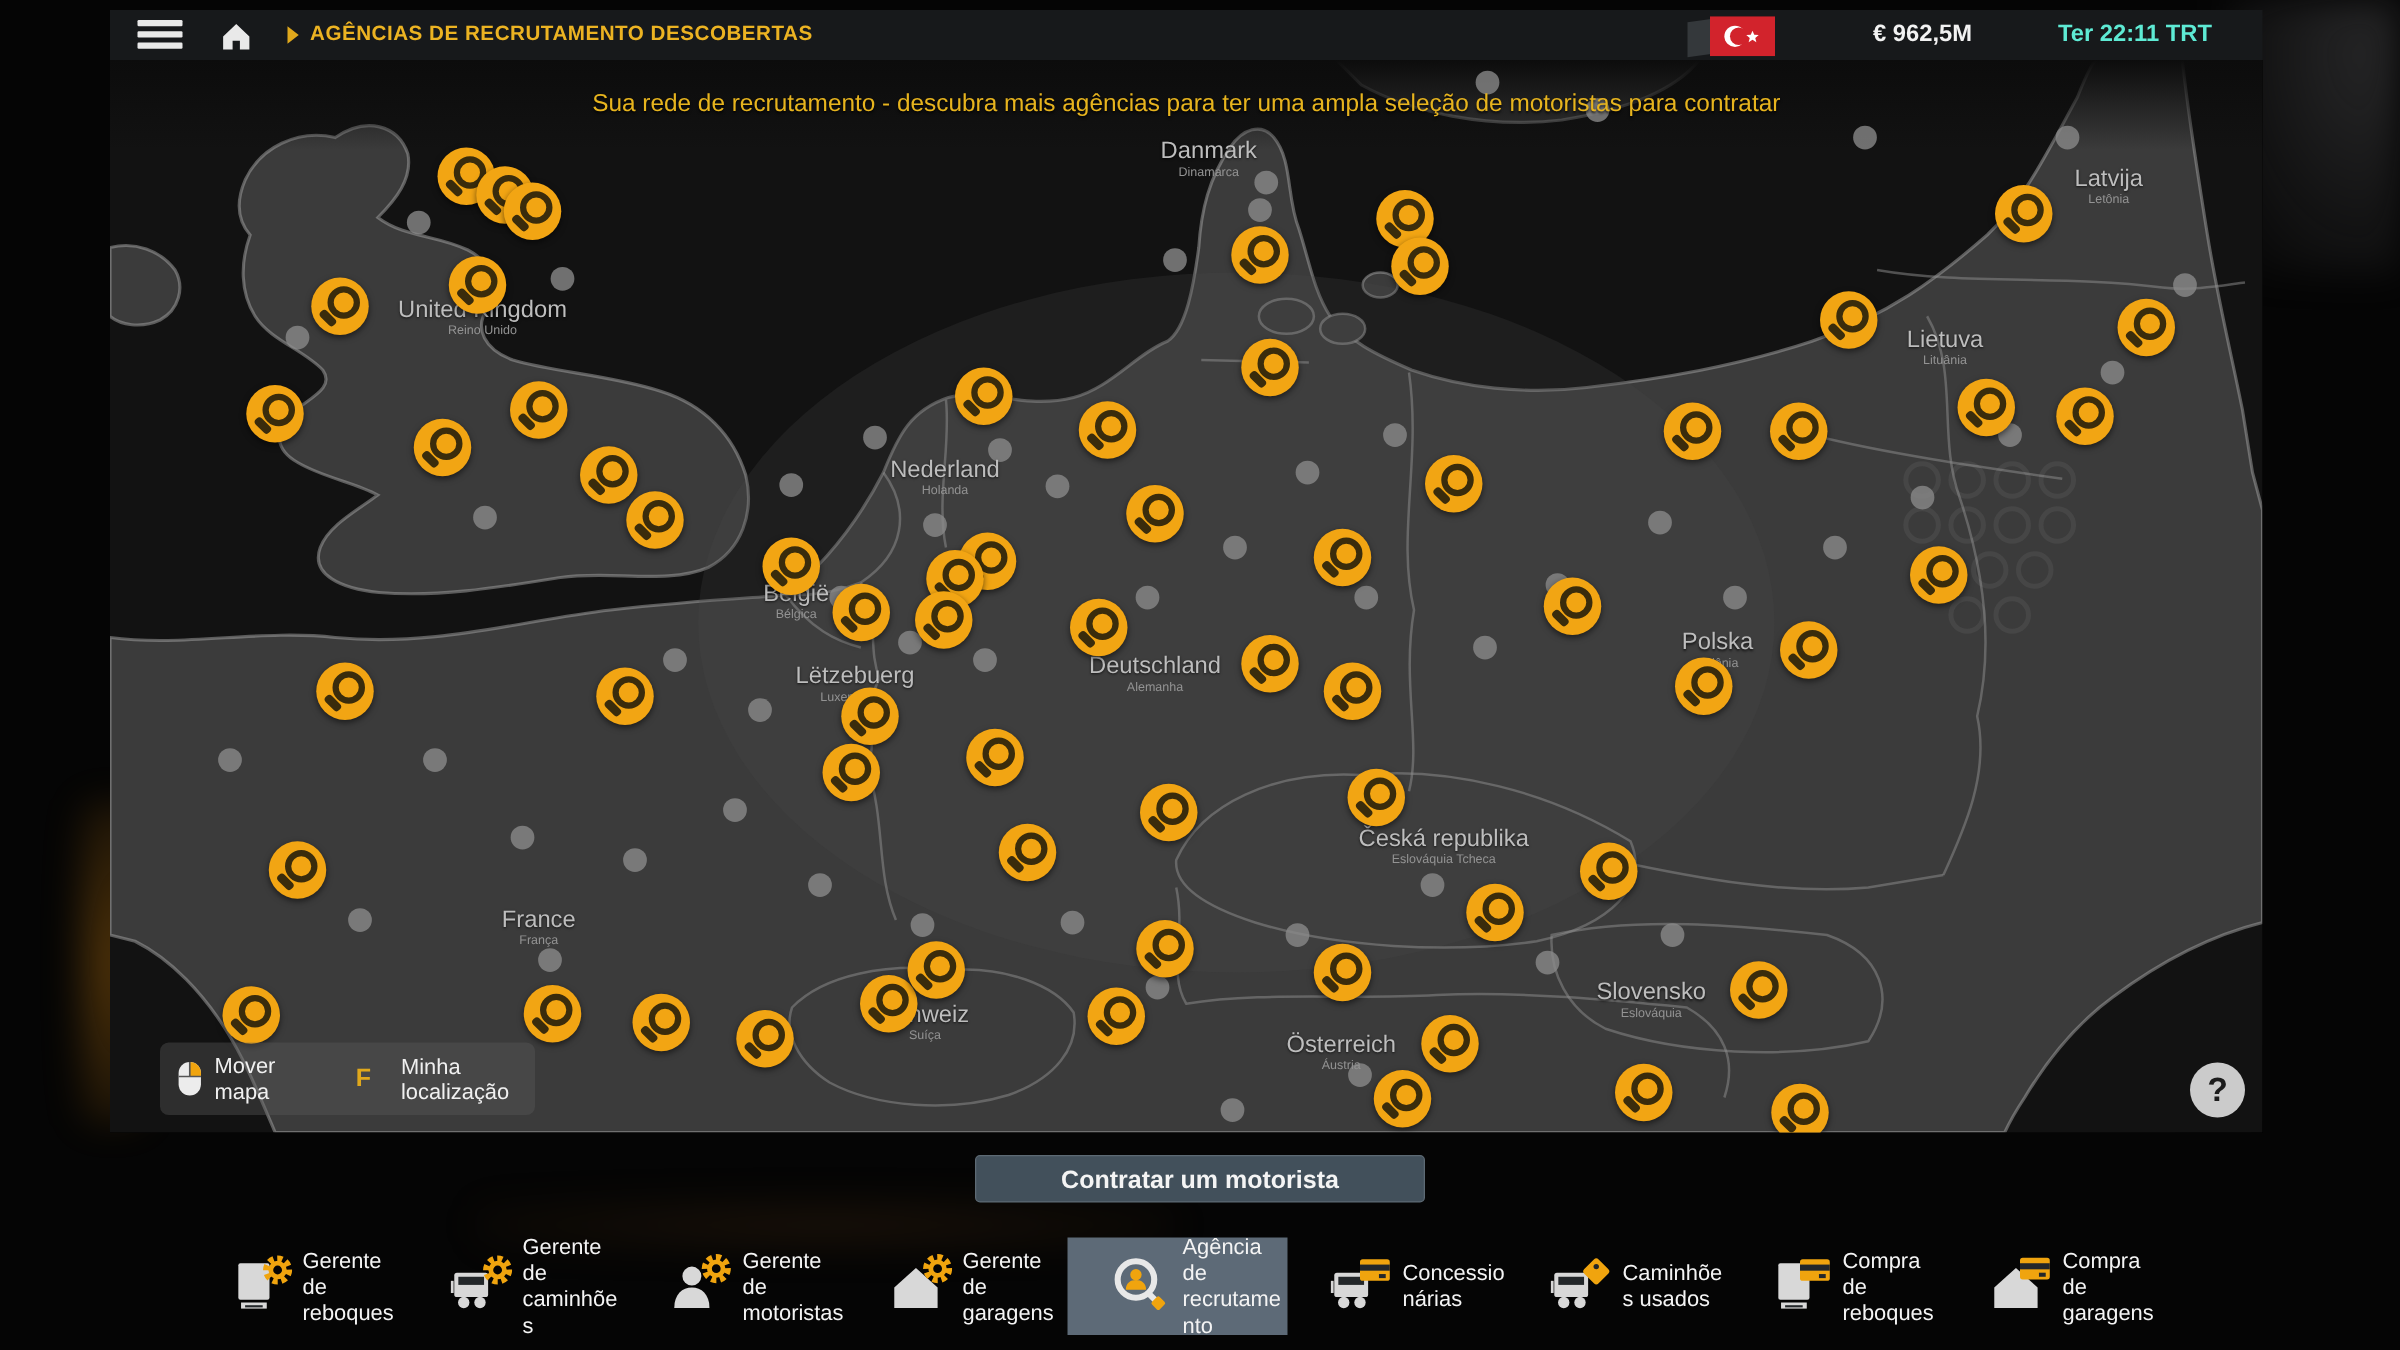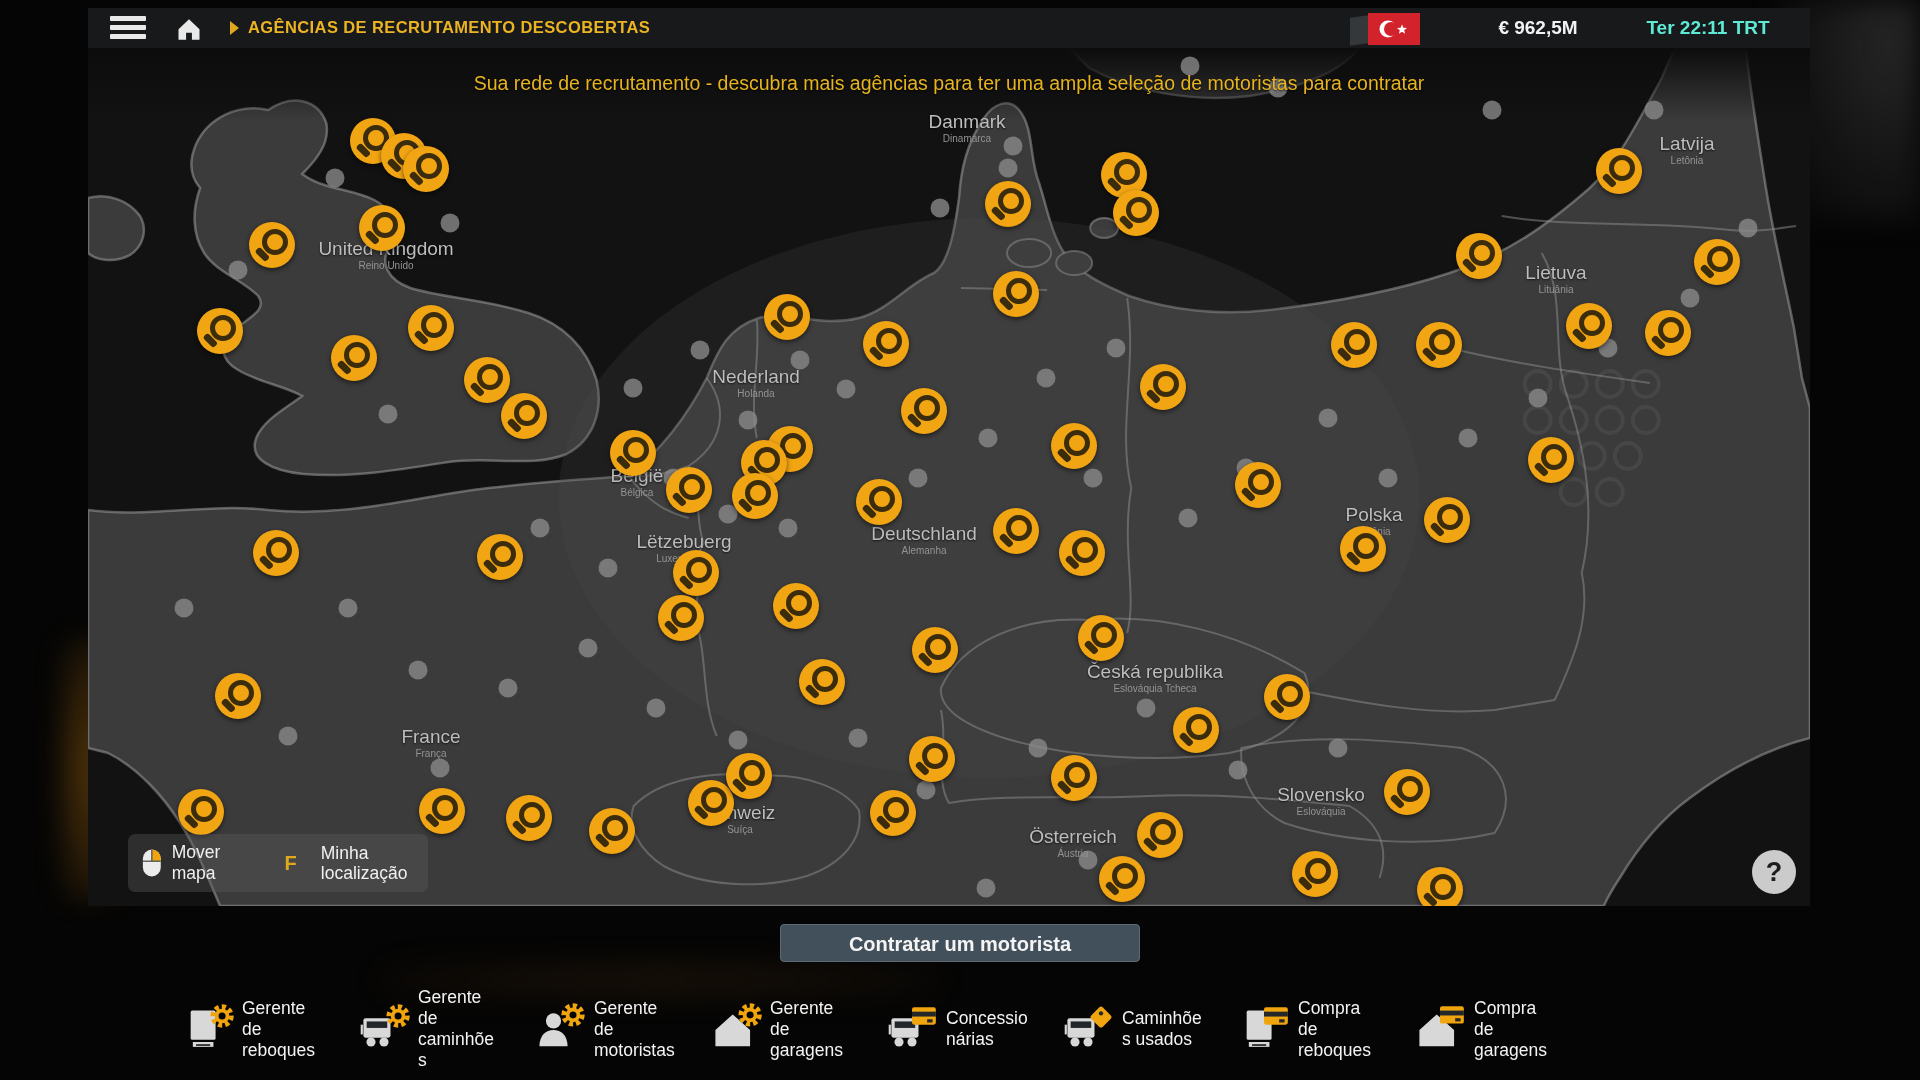--- a/index.html
+++ b/index.html
@@ -476,6 +476,12 @@
         </svg>
         <div class="tb-label">Gerente de garagens</div>
       </div>
+      <div class="tb-item selected">
+        <svg class="tb-icon" viewBox="0 0 48 48">
+          <use href="#sym-recruitment-agency"></use>
+        </svg>
+        <div class="tb-label">Agência de recrutamento</div>
+      </div>
       <div class="tb-item">
         <svg class="tb-icon" viewBox="0 0 48 48">
           <use href="#sym-dealerships"></use>

